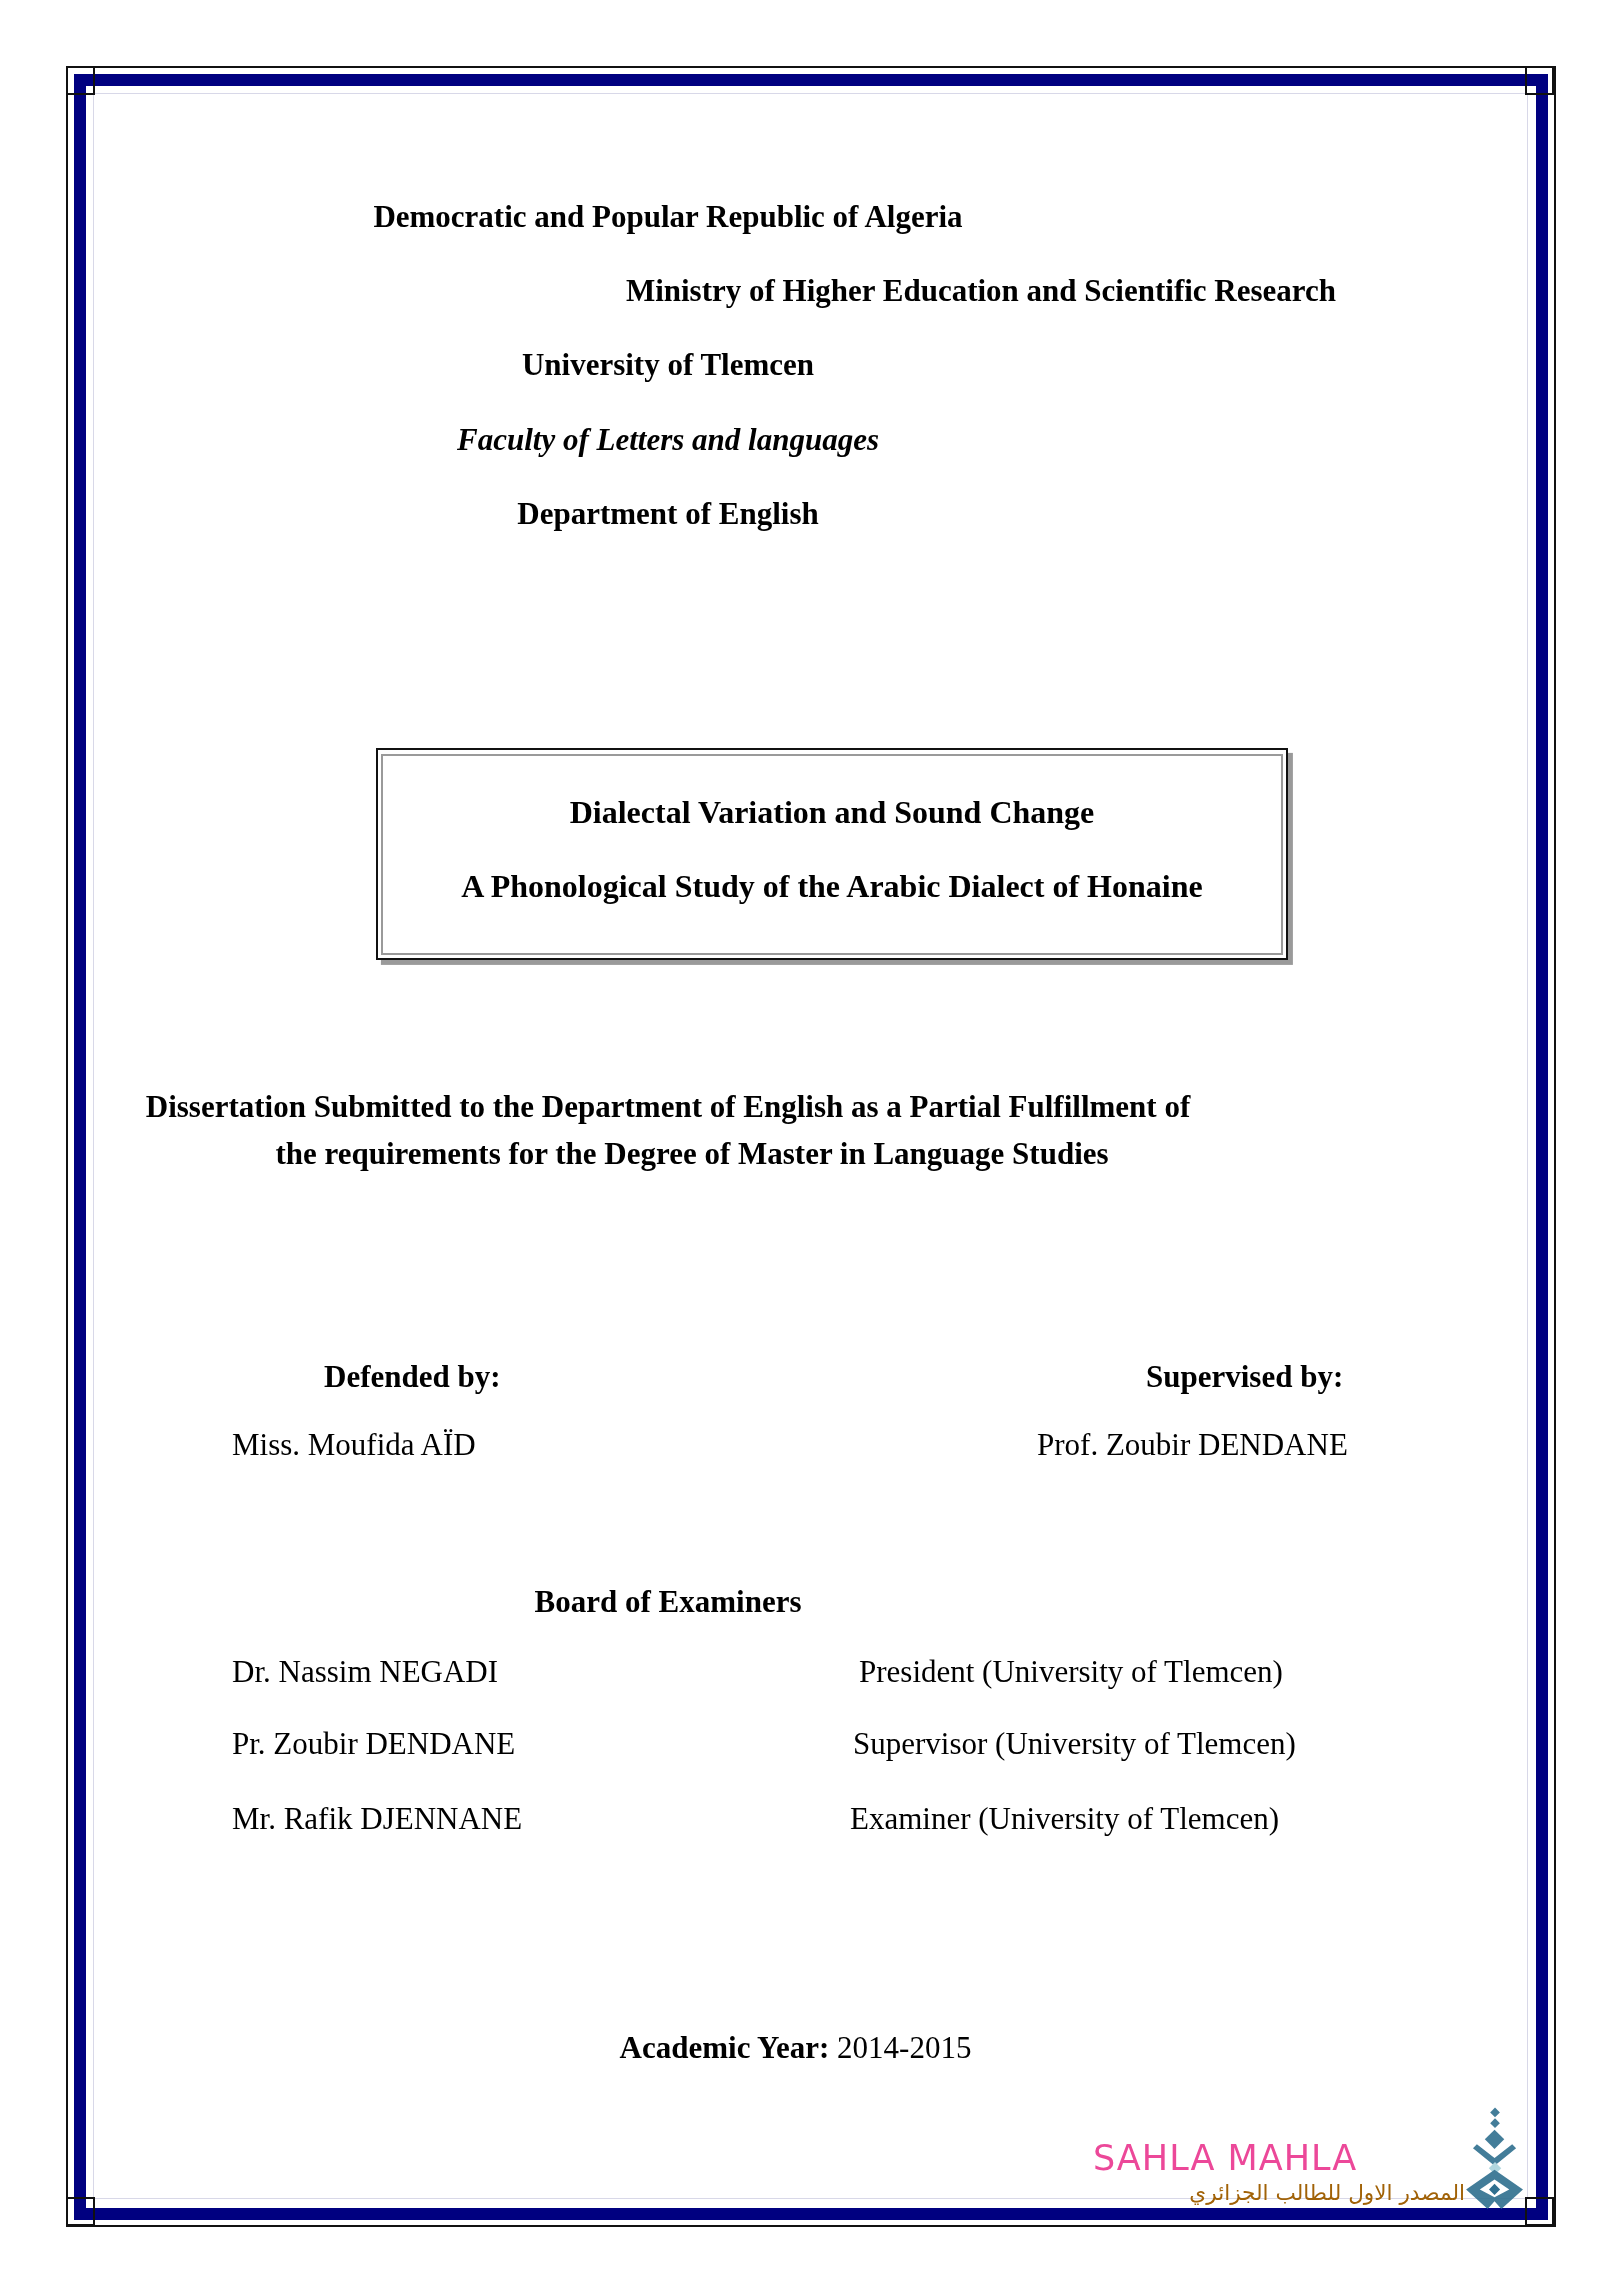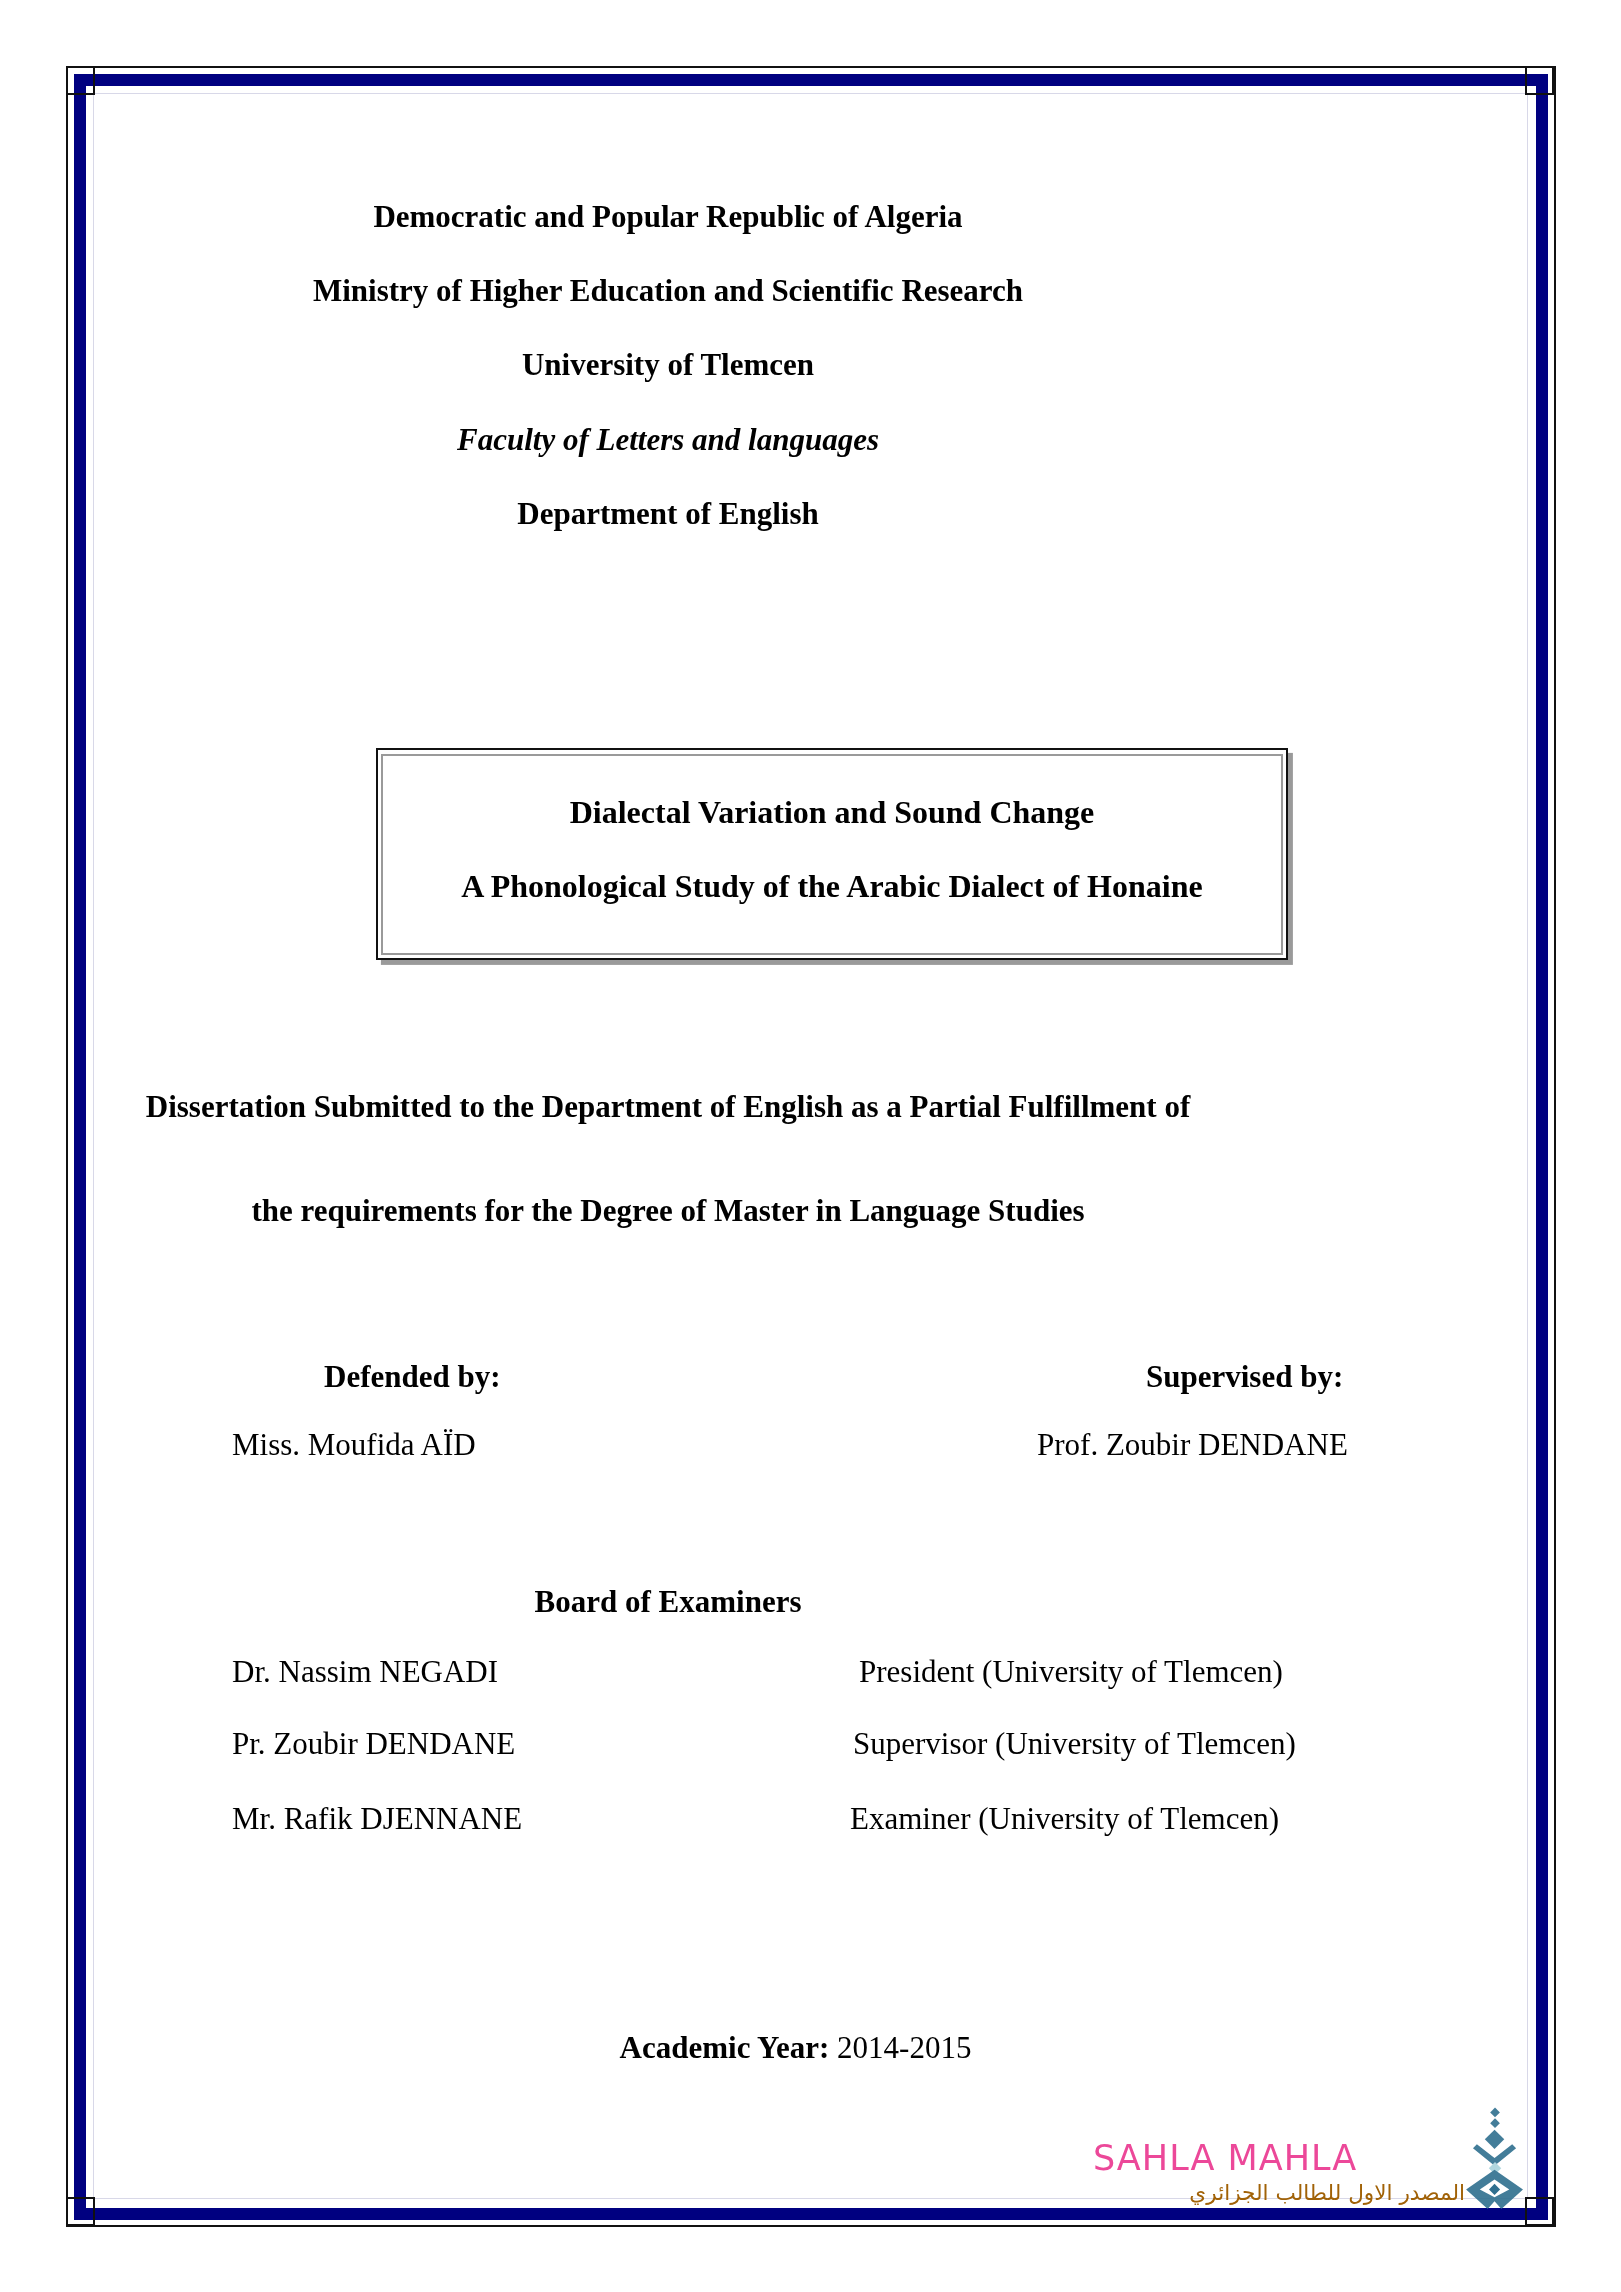--- a/index.html
+++ b/index.html
@@ -48,7 +48,7 @@
 
 <div>
   <div class="center-line" style="top:197px;">Democratic and Popular Republic of Algeria</div>
-  <div class="center-line" style="top:271px;">Ministry of Higher Education and Scientific Research</div>
+  <div class="center-line" style="top:271px;text-align:right;">Ministry of Higher Education and Scientific Research</div>
   <div class="center-line" style="top:345px;">University of Tlemcen</div>
   <div class="center-line" style="top:420px;font-style:italic;">Faculty of Letters and languages</div>
   <div class="center-line" style="top:494px;">Department of English</div>

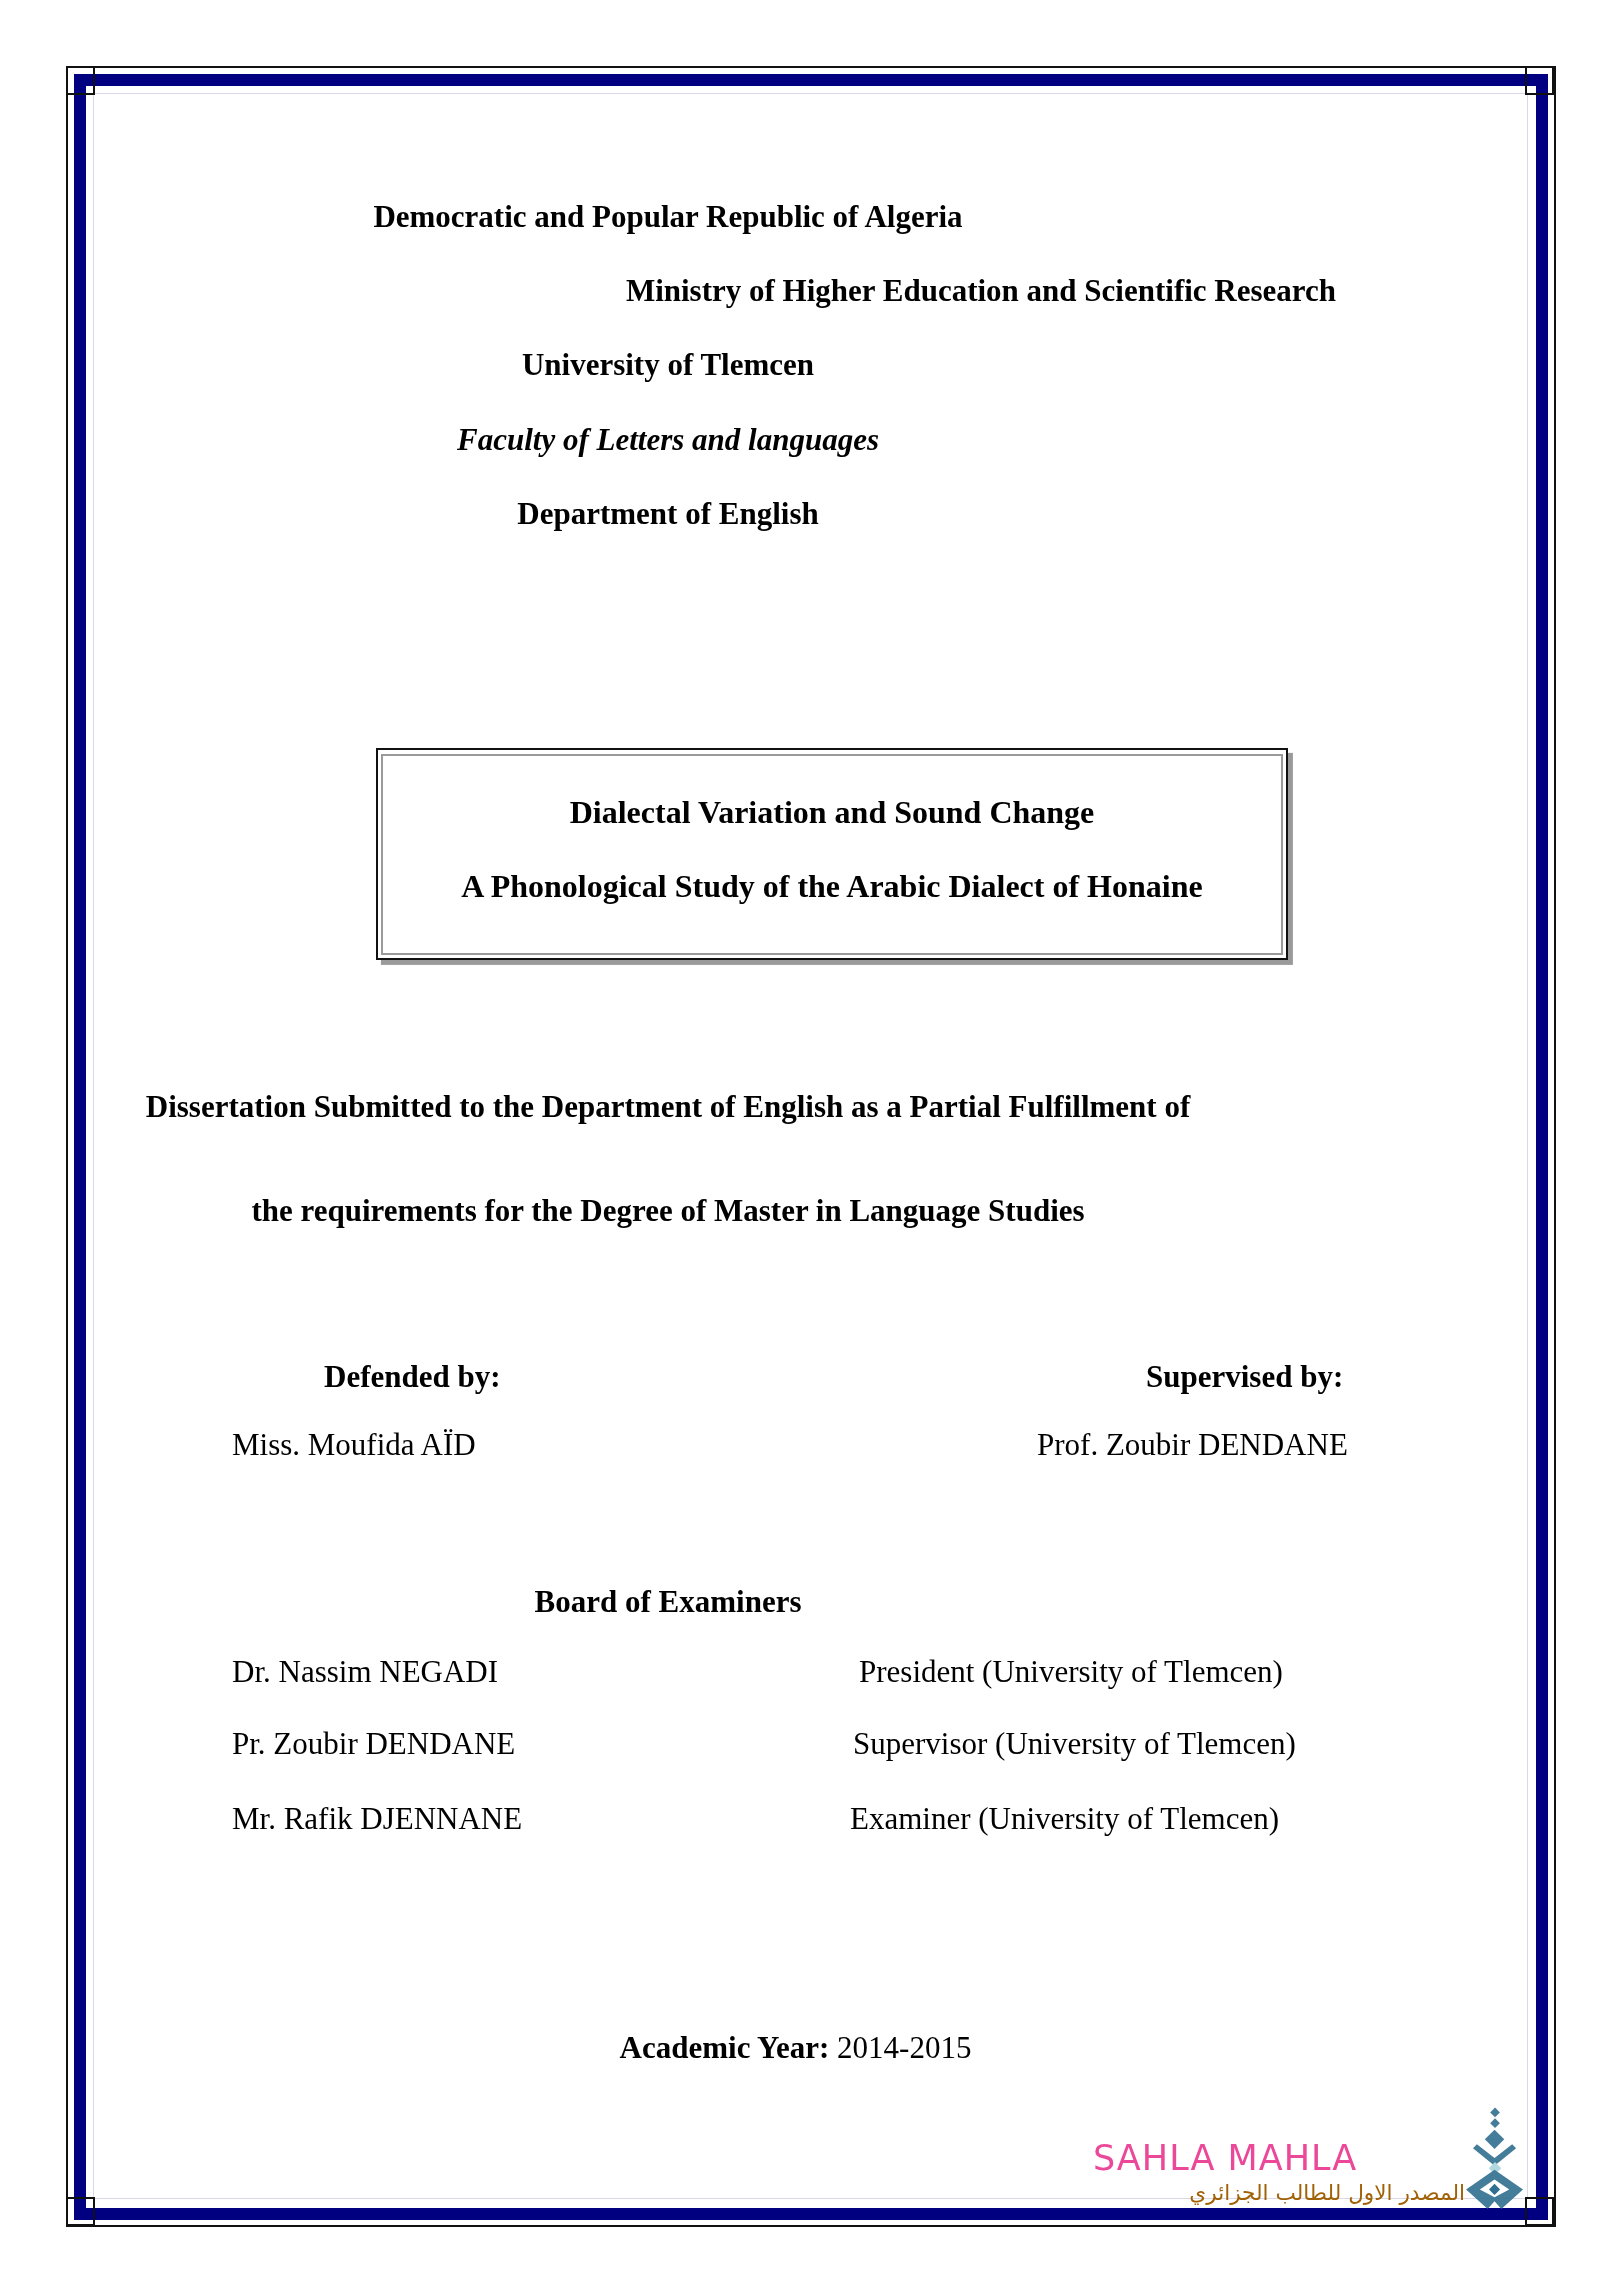--- a/index.html
+++ b/index.html
@@ -62,7 +62,7 @@
 
 <div>
   <div class="center-line" style="top:1087px;">Dissertation Submitted to the Department of English as a Partial Fulfillment of</div>
-  <div class="center-line" style="top:1191px;">the requirements for the Degree of Master in Language Studies</div>
+  <div class="center-line" style="top:1134px;padding-left:24px;">the requirements for the Degree of Master in Language Studies</div>
 </div>
 
 <div class="label-bold" style="left:276px;top:1357px;">Defended by:</div>

